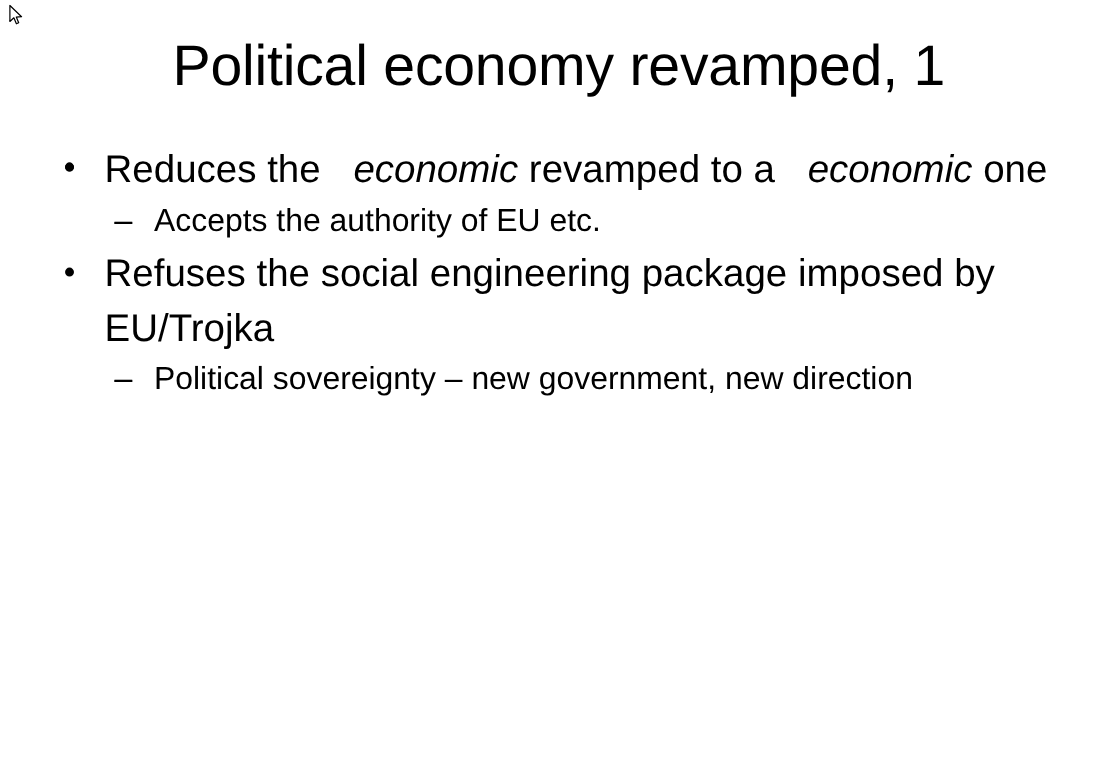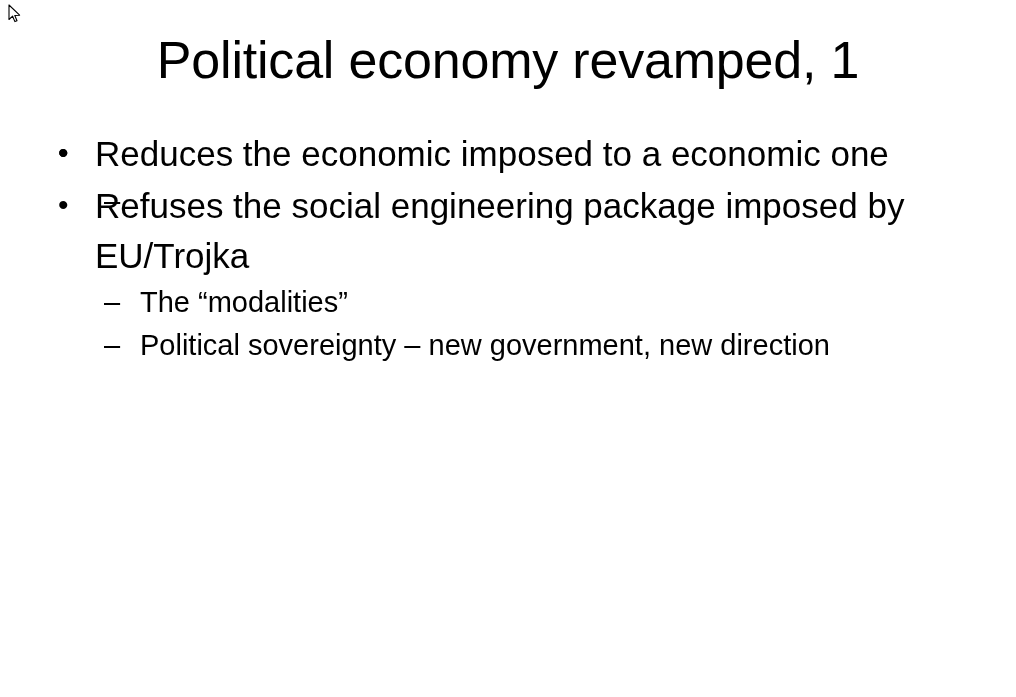--- a/index.html
+++ b/index.html
@@ -74,6 +74,8 @@
     line-height: 1.42;
   }
   .it {
+    font-style: italic;
+    margin-left: 20px;
   }
 </style>
 </head>

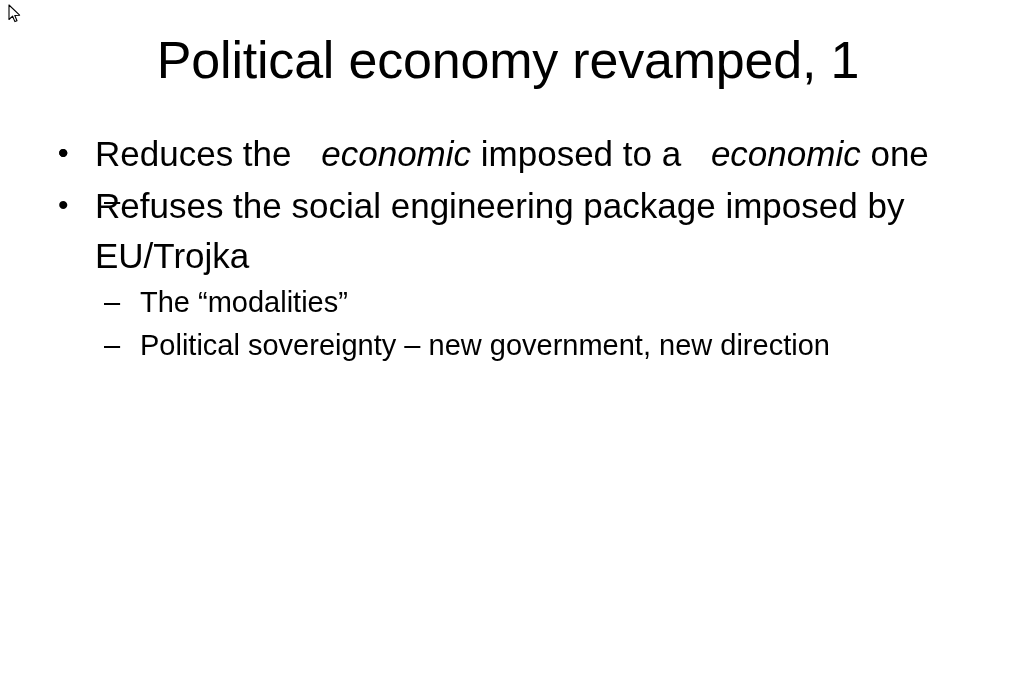--- a/index.html
+++ b/index.html
@@ -93,7 +93,7 @@
 
   <ul class="body-list">
       <li class="lvl1"><span class="bullet">•</span></li>
-      <li class="lvl1"><span class="bullet">•</span><span><span>Reduces the </span><span class="it">economic</span><span> imposed to a </span><span class="it">economic</span><span> one</span></span></li>
+      <li class="lvl1"><span class="bullet">•</span><span><span>Reduces the </span><span class="it">economic</span><span> revamped to a </span><span class="it">economic</span><span> one</span></span></li>
       <li class="lvl2"><span class="bullet">–</span></li>
       <li class="lvl2"><span class="bullet">–</span></li>
       <li class="lvl1"><span class="bullet">•</span><span><span>Refuses the social engineering package imposed by EU/Trojka</span></span></li>

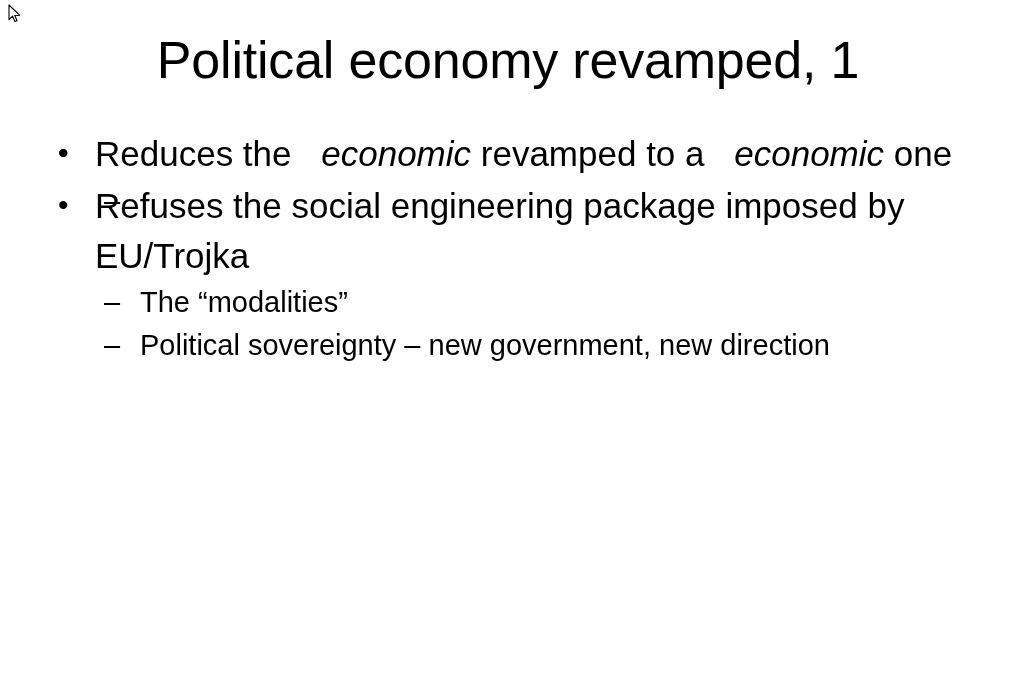--- a/index.html
+++ b/index.html
@@ -95,7 +95,7 @@
       <li class="lvl1"><span class="bullet">•</span></li>
       <li class="lvl1"><span class="bullet">•</span><span><span>Reduces the </span><span class="it">economic</span><span> revamped to a </span><span class="it">economic</span><span> one</span></span></li>
       <li class="lvl2"><span class="bullet">–</span></li>
-      <li class="lvl2"><span class="bullet">–</span></li>
+      <li class="lvl2"><span class="bullet">–</span><span><span>Accepts the authority of EU etc.</span></span></li>
       <li class="lvl1"><span class="bullet">•</span><span><span>Refuses the social engineering package imposed by EU/Trojka</span></span></li>
       <li class="lvl2"><span class="bullet">–</span><span><span>The “modalities”</span></span></li>
       <li class="lvl2"><span class="bullet">–</span><span><span>Political sovereignty – new government, new direction</span></span></li>

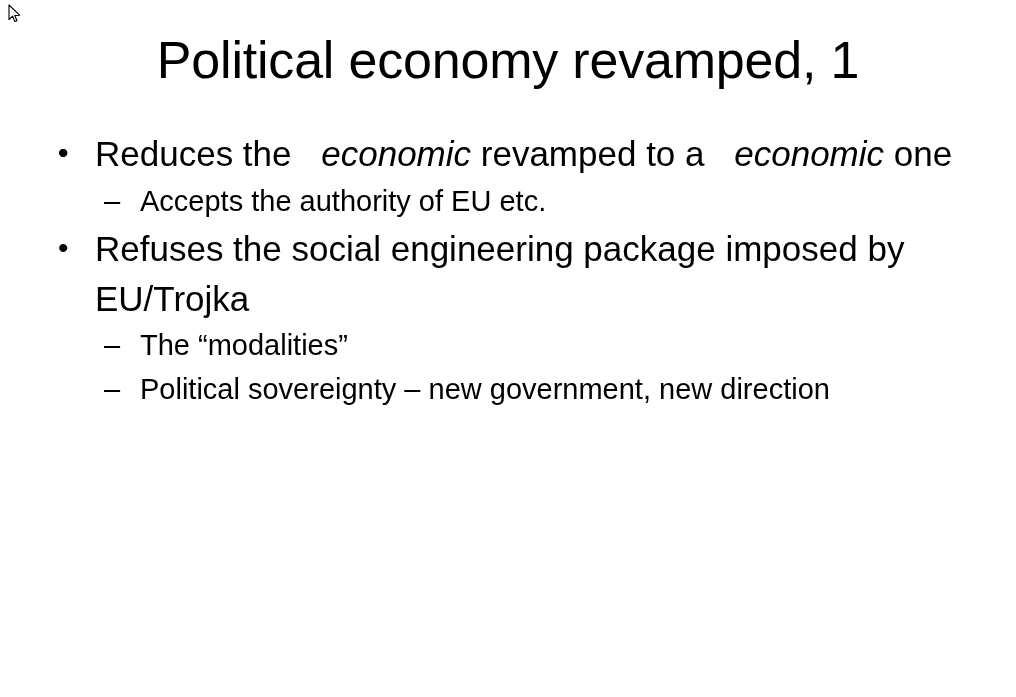--- a/index.html
+++ b/index.html
@@ -97,7 +97,7 @@
       <li class="lvl2"><span class="bullet">–</span></li>
       <li class="lvl2"><span class="bullet">–</span><span><span>Accepts the authority of EU etc.</span></span></li>
       <li class="lvl1"><span class="bullet">•</span><span><span>Refuses the social engineering package imposed by EU/Trojka</span></span></li>
-      <li class="lvl2"><span class="bullet">–</span><span><span>The “modalities”</span></span></li>
+      <li class="lvl2"><span class="bullet">–</span></li>
       <li class="lvl2"><span class="bullet">–</span><span><span>Political sovereignty – new government, new direction</span></span></li>
     </ul>
 

